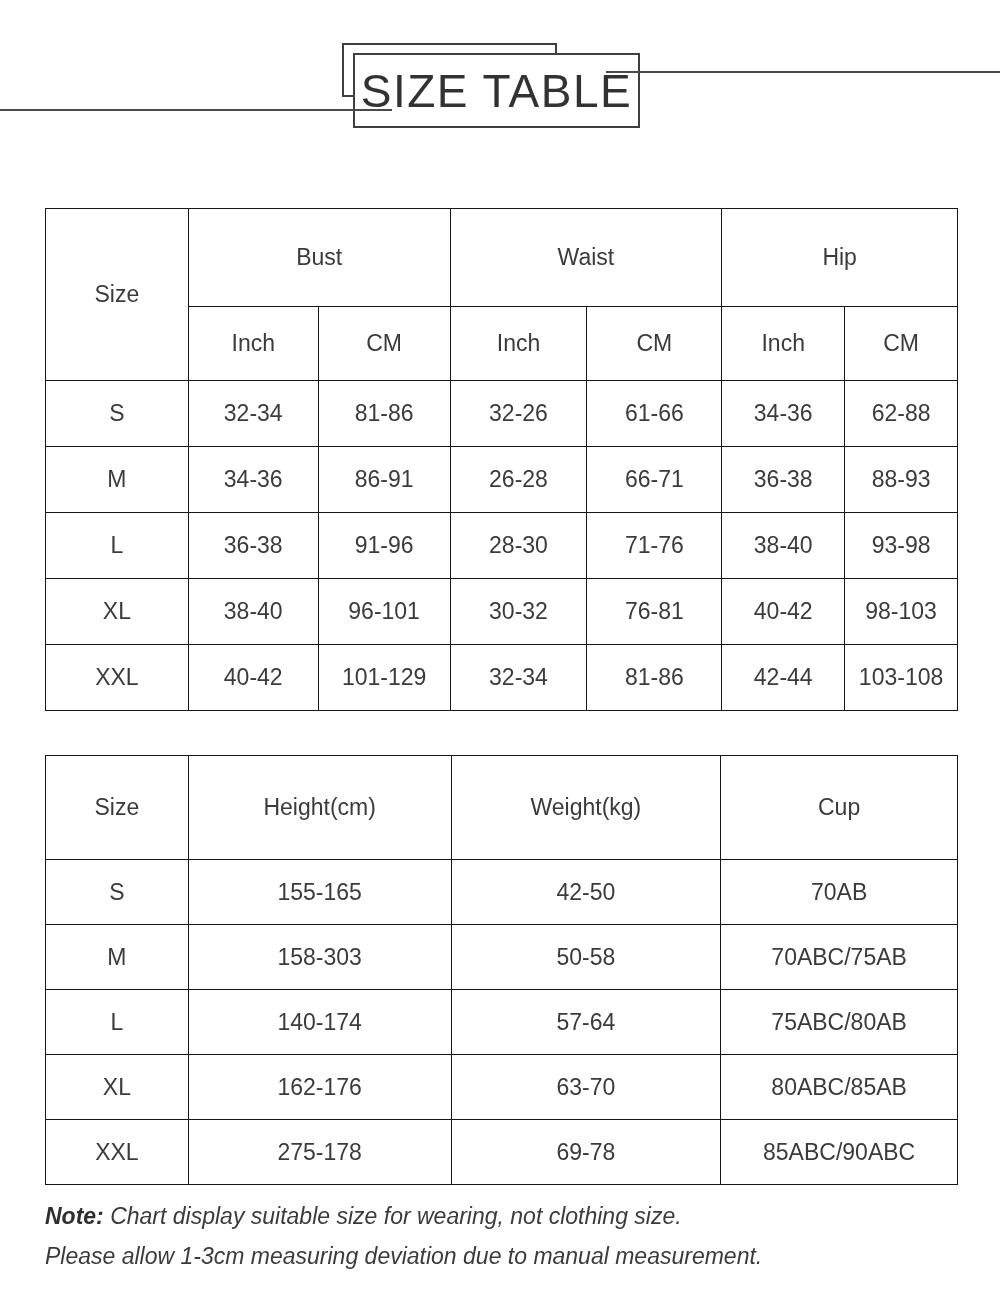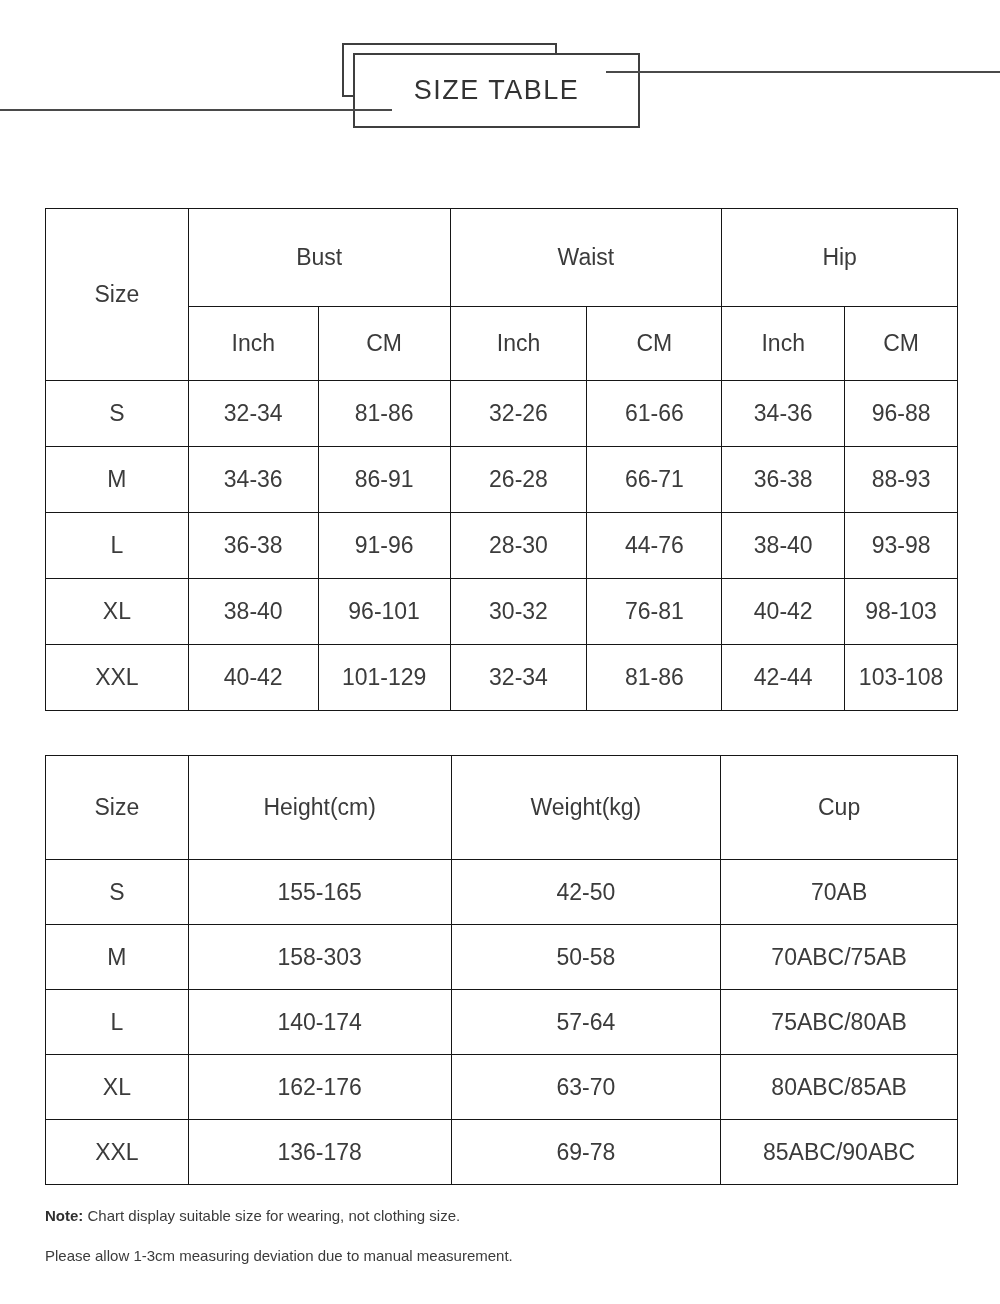--- a/index.html
+++ b/index.html
@@ -53,7 +53,7 @@
     justify-content: center;
   }
   #page-title {
-    font-size: 27px;
+    font-size: 46px;
     letter-spacing: 1.5px;
     color: #323232;
     white-space: nowrap;

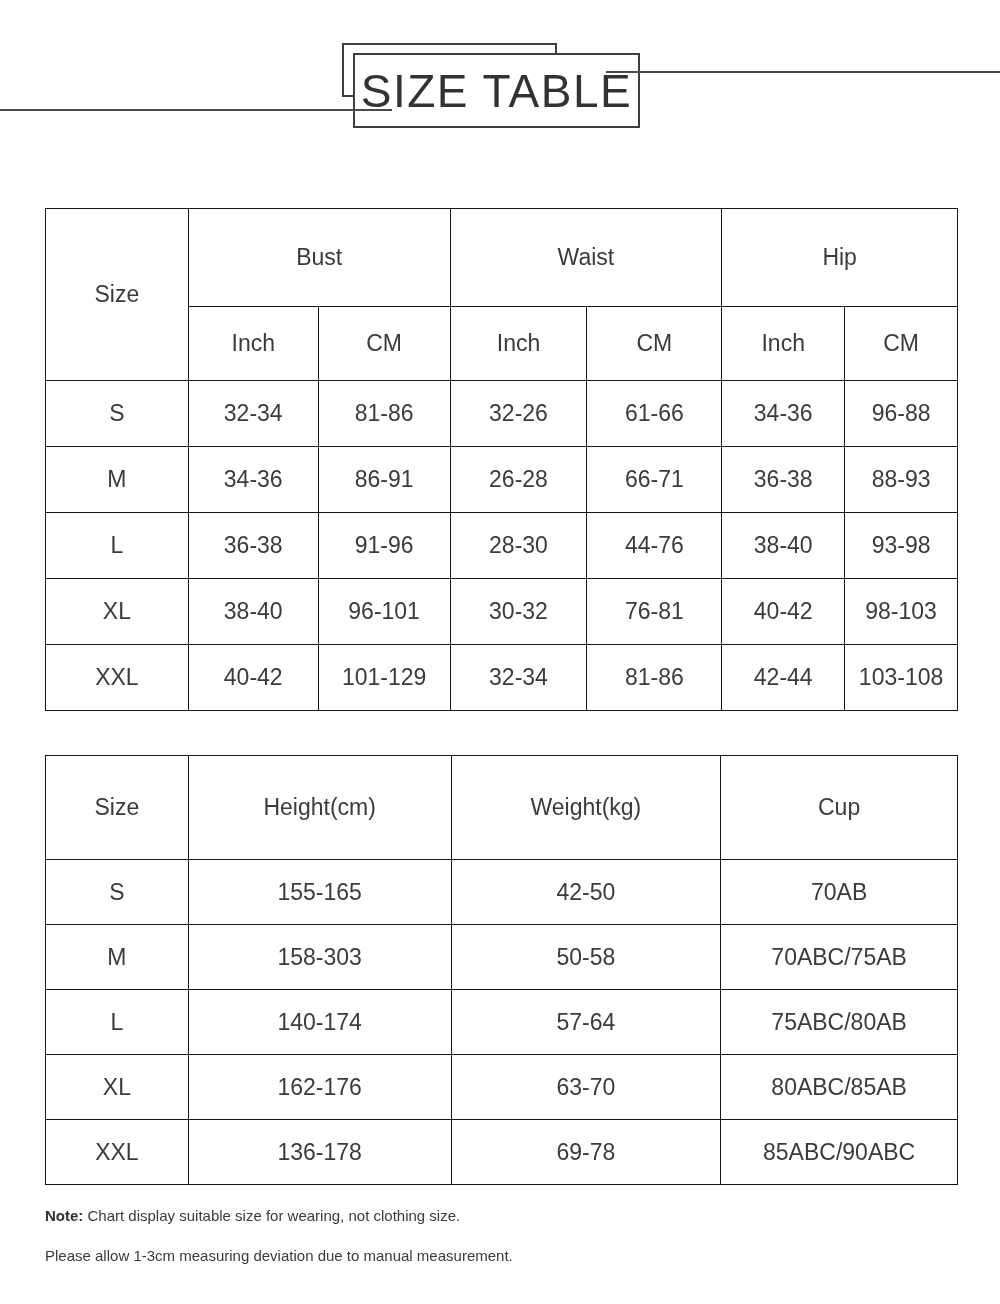--- a/index.html
+++ b/index.html
@@ -151,7 +151,7 @@
           <td>32-26</td>
           <td>61-66</td>
           <td>34-36</td>
-          <td>96-88</td>
+          <td>62-88</td>
         </tr>
         <tr>
           <td>M</td>

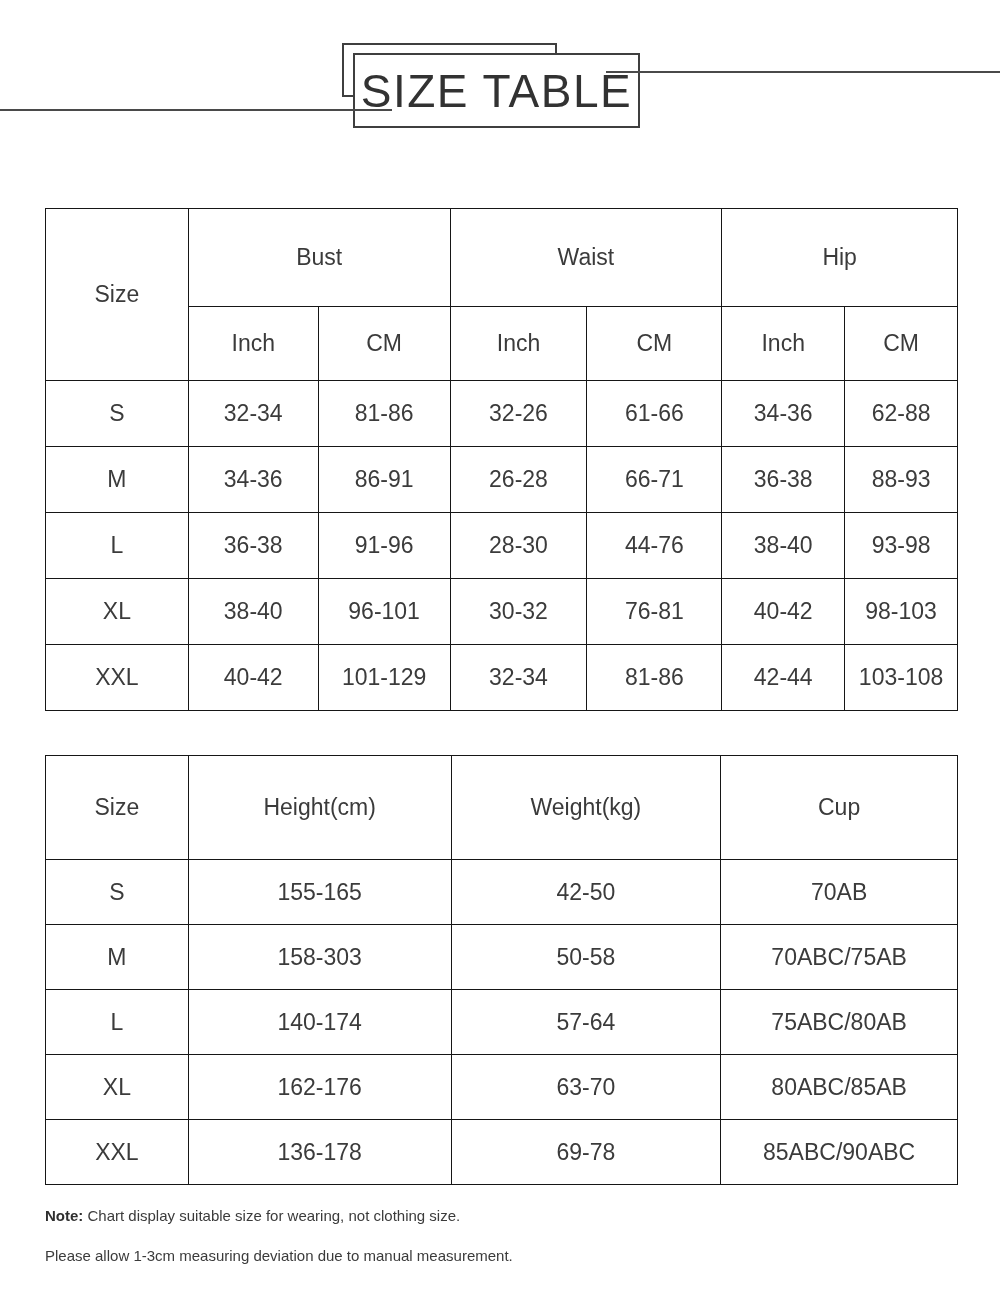--- a/index.html
+++ b/index.html
@@ -167,7 +167,7 @@
           <td>36-38</td>
           <td>91-96</td>
           <td>28-30</td>
-          <td>44-76</td>
+          <td>71-76</td>
           <td>38-40</td>
           <td>93-98</td>
         </tr>

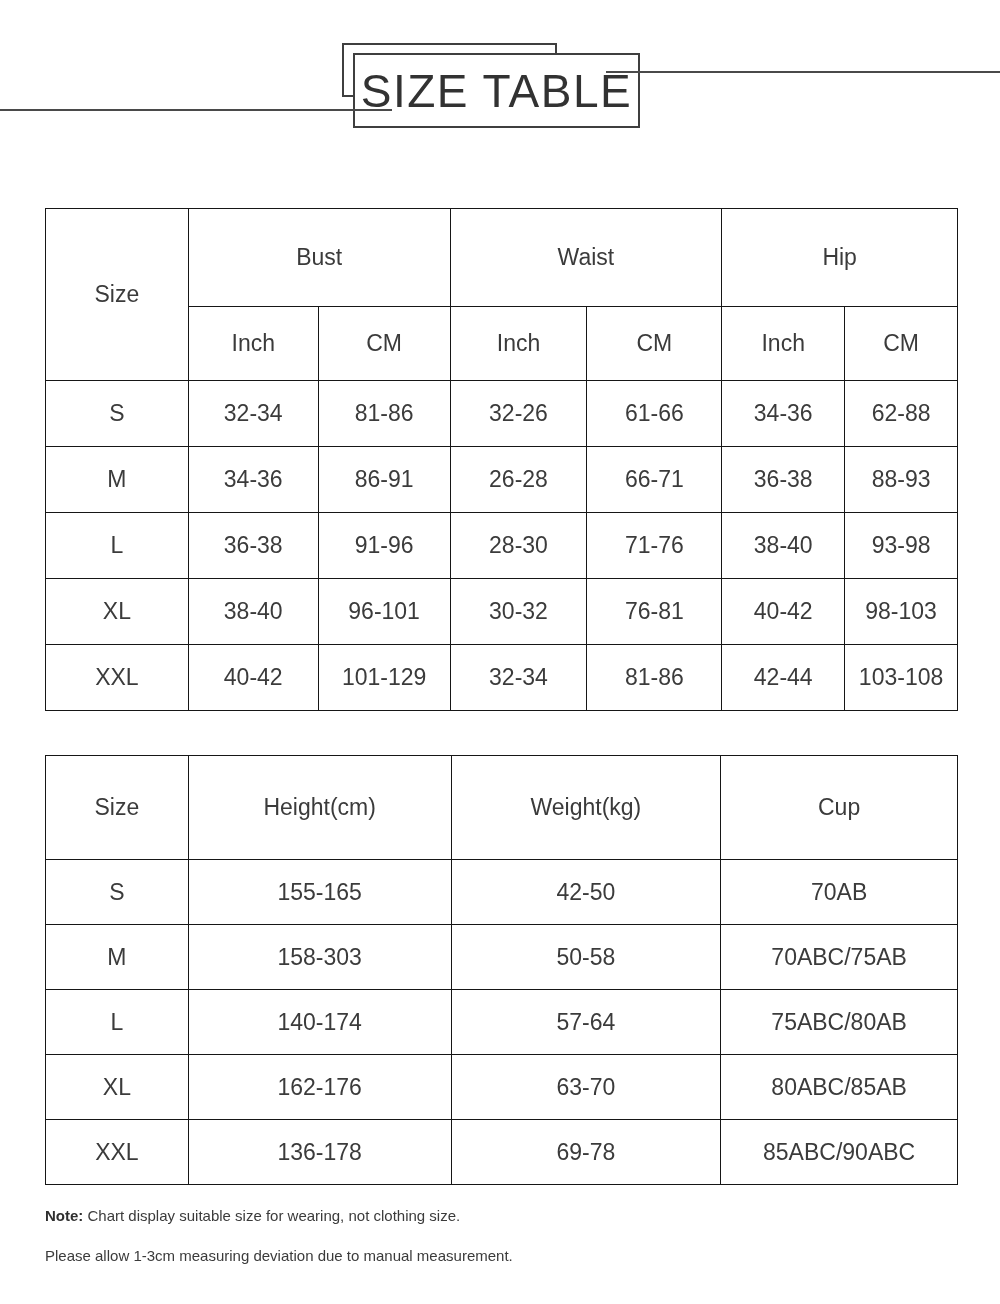--- a/index.html
+++ b/index.html
@@ -234,7 +234,7 @@
         </tr>
         <tr>
           <td>XXL</td>
-          <td>136-178</td>
+          <td>275-178</td>
           <td>69-78</td>
           <td>85ABC/90ABC</td>
         </tr>

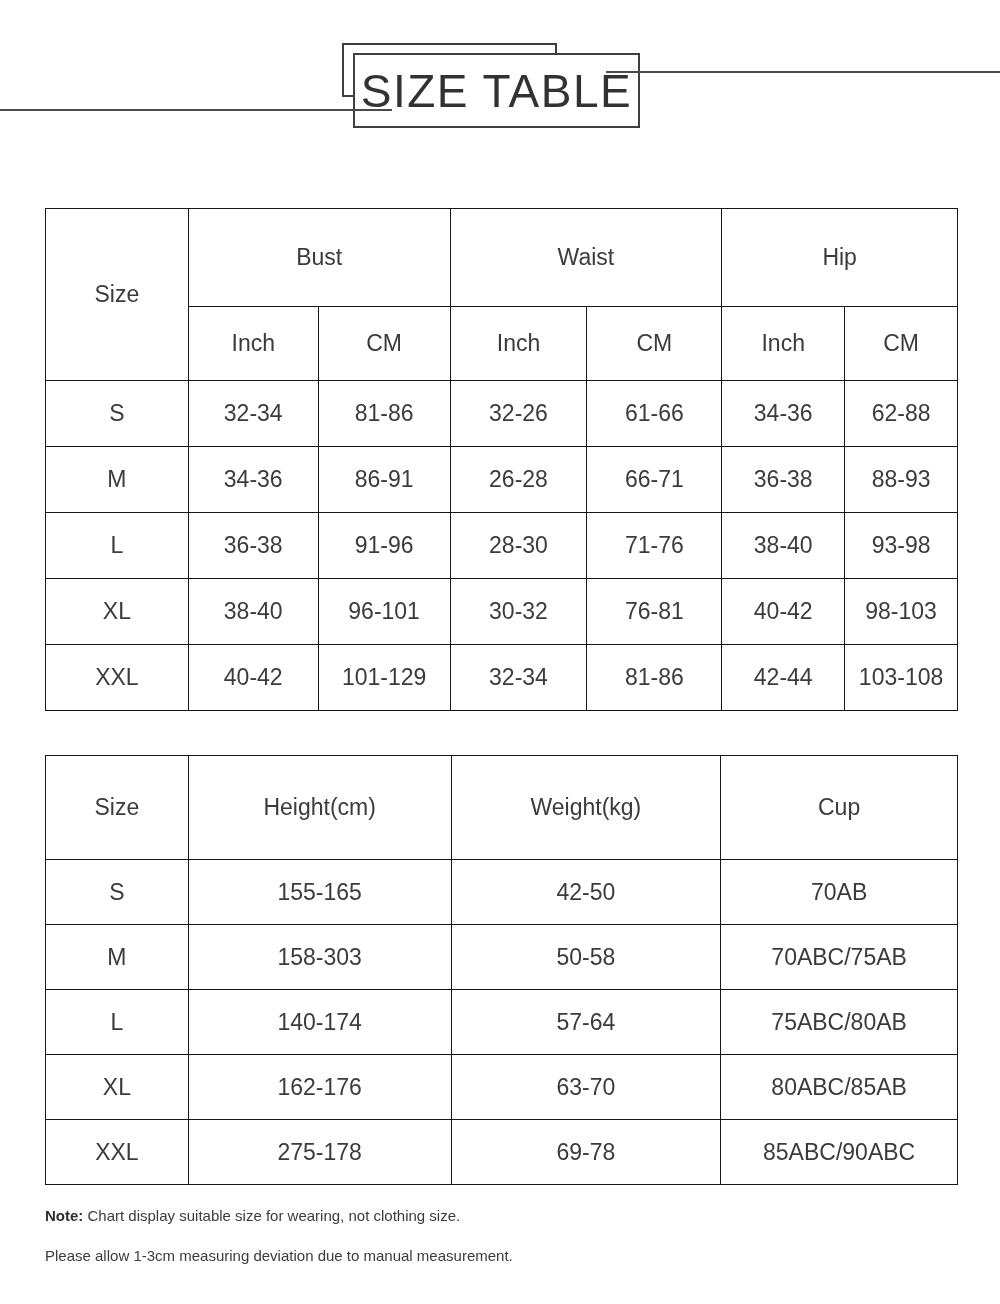--- a/index.html
+++ b/index.html
@@ -94,9 +94,10 @@
     position: absolute;
     left: 45px;
     top: 1196px;
-    font-size: 15px;
+    font-size: 23px;
     line-height: 40px;
     color: #3b3b3b;
+    font-style: italic;
   }
   #note .note-label {
     font-weight: bold;

